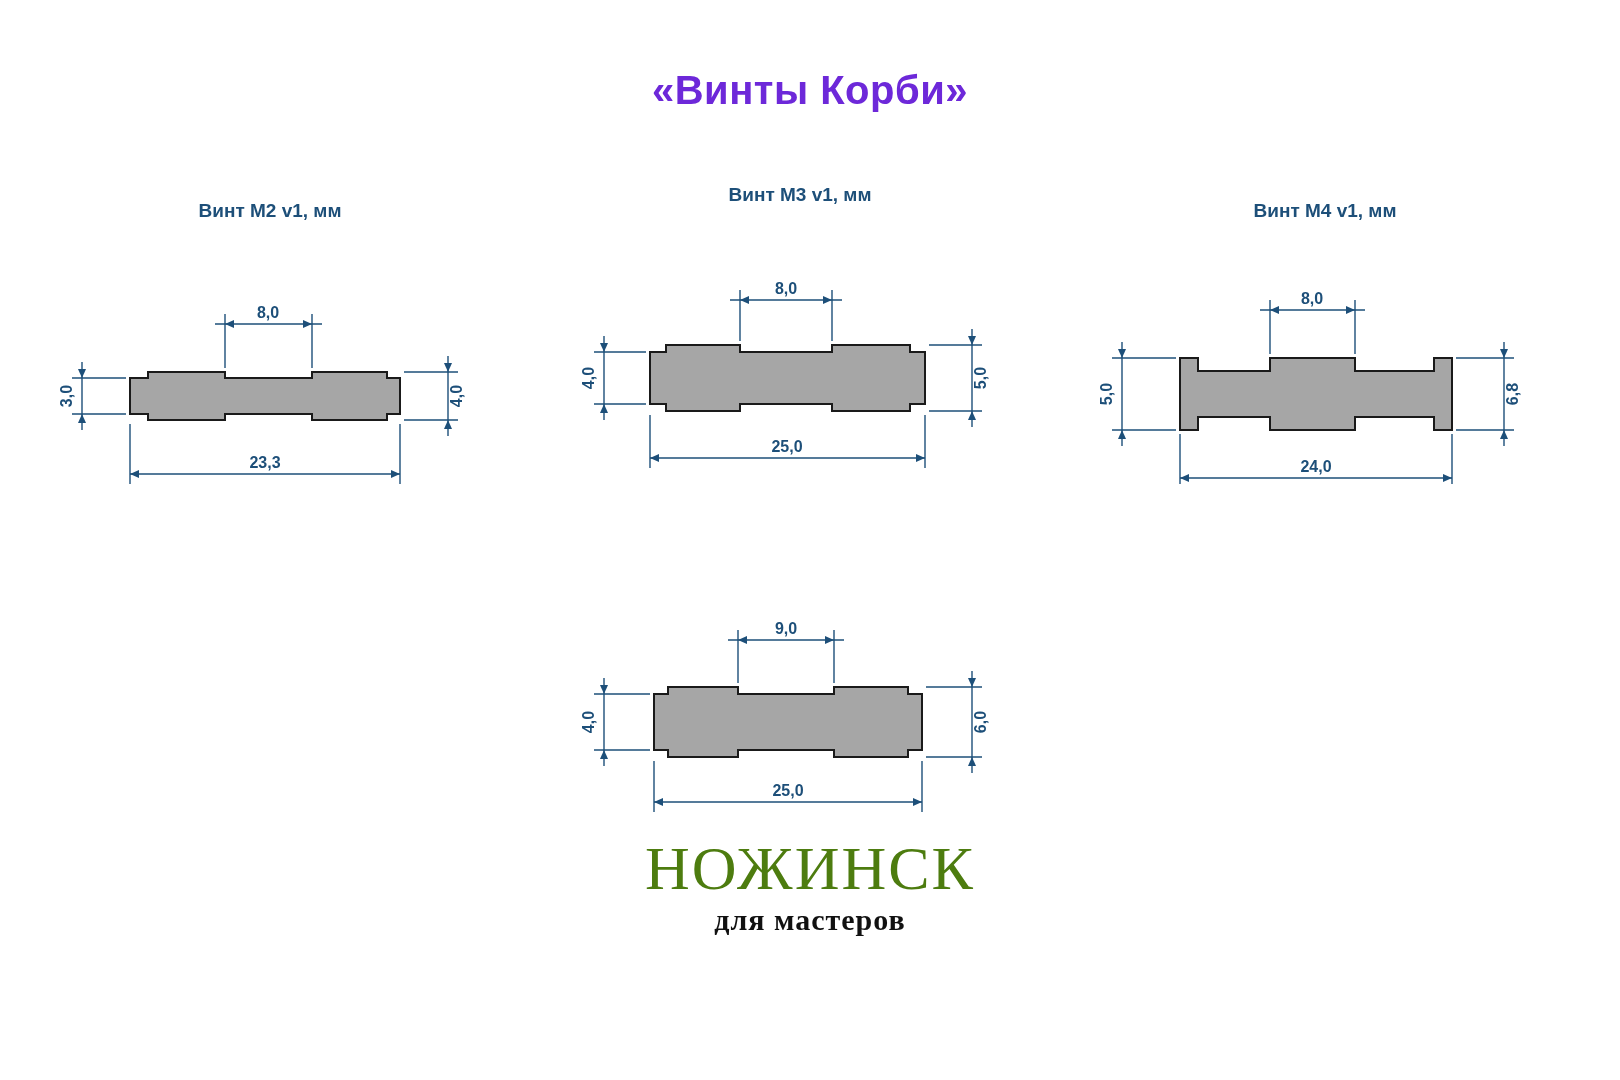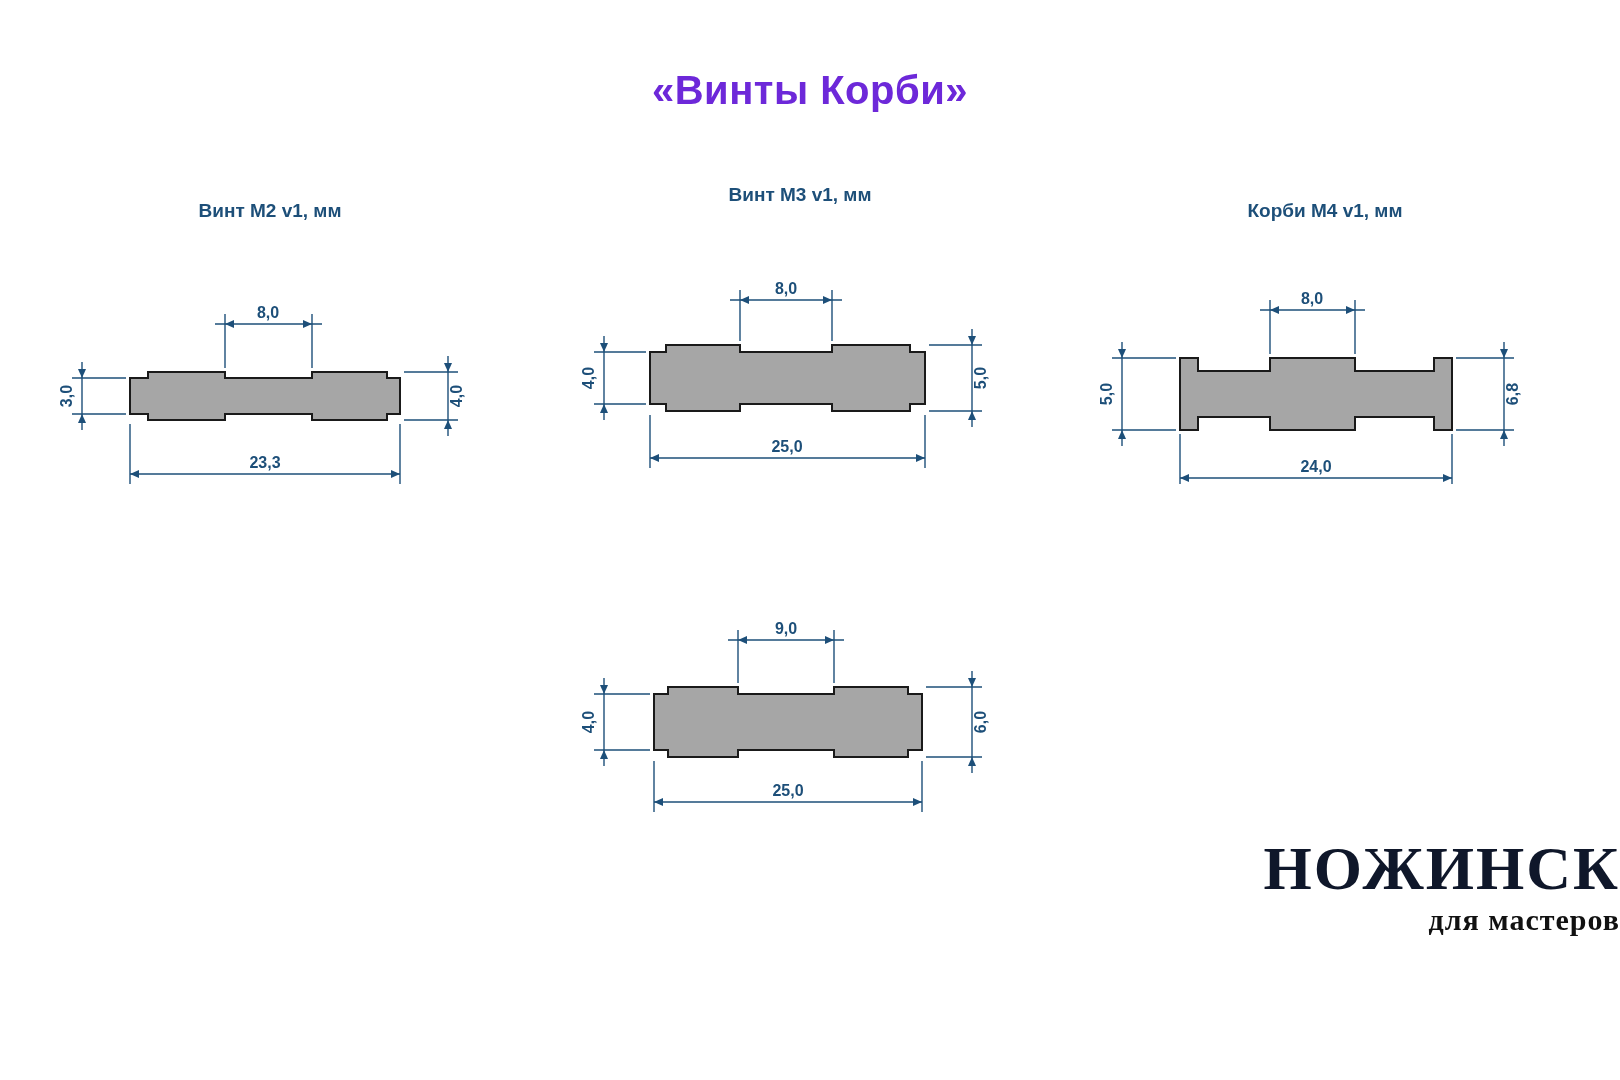--- a/index.html
+++ b/index.html
@@ -174,7 +174,7 @@
 </div>
 
 <div class="figure" style="left:1090px; top:200px; width:470px; height:280px;">
-  <div class="fig-title">Корби М4 v1, мм</div>
+  <div class="fig-title">Винт М4 v1, мм</div>
   <svg class="fig-svg" width="470" height="250" viewBox="0 0 470 250">
     <path class="part" d="M 90 124 L 108 124 L 108 137 L 180 137 L 180 124 L 265 124 L 265 137 L 344 137 L 344 124 L 362 124
          L 362 196 L 344 196 L 344 183 L 265 183 L 265 196 L 180 196 L 180 183 L 108 183 L 108 196 L 90 196 Z"></path>

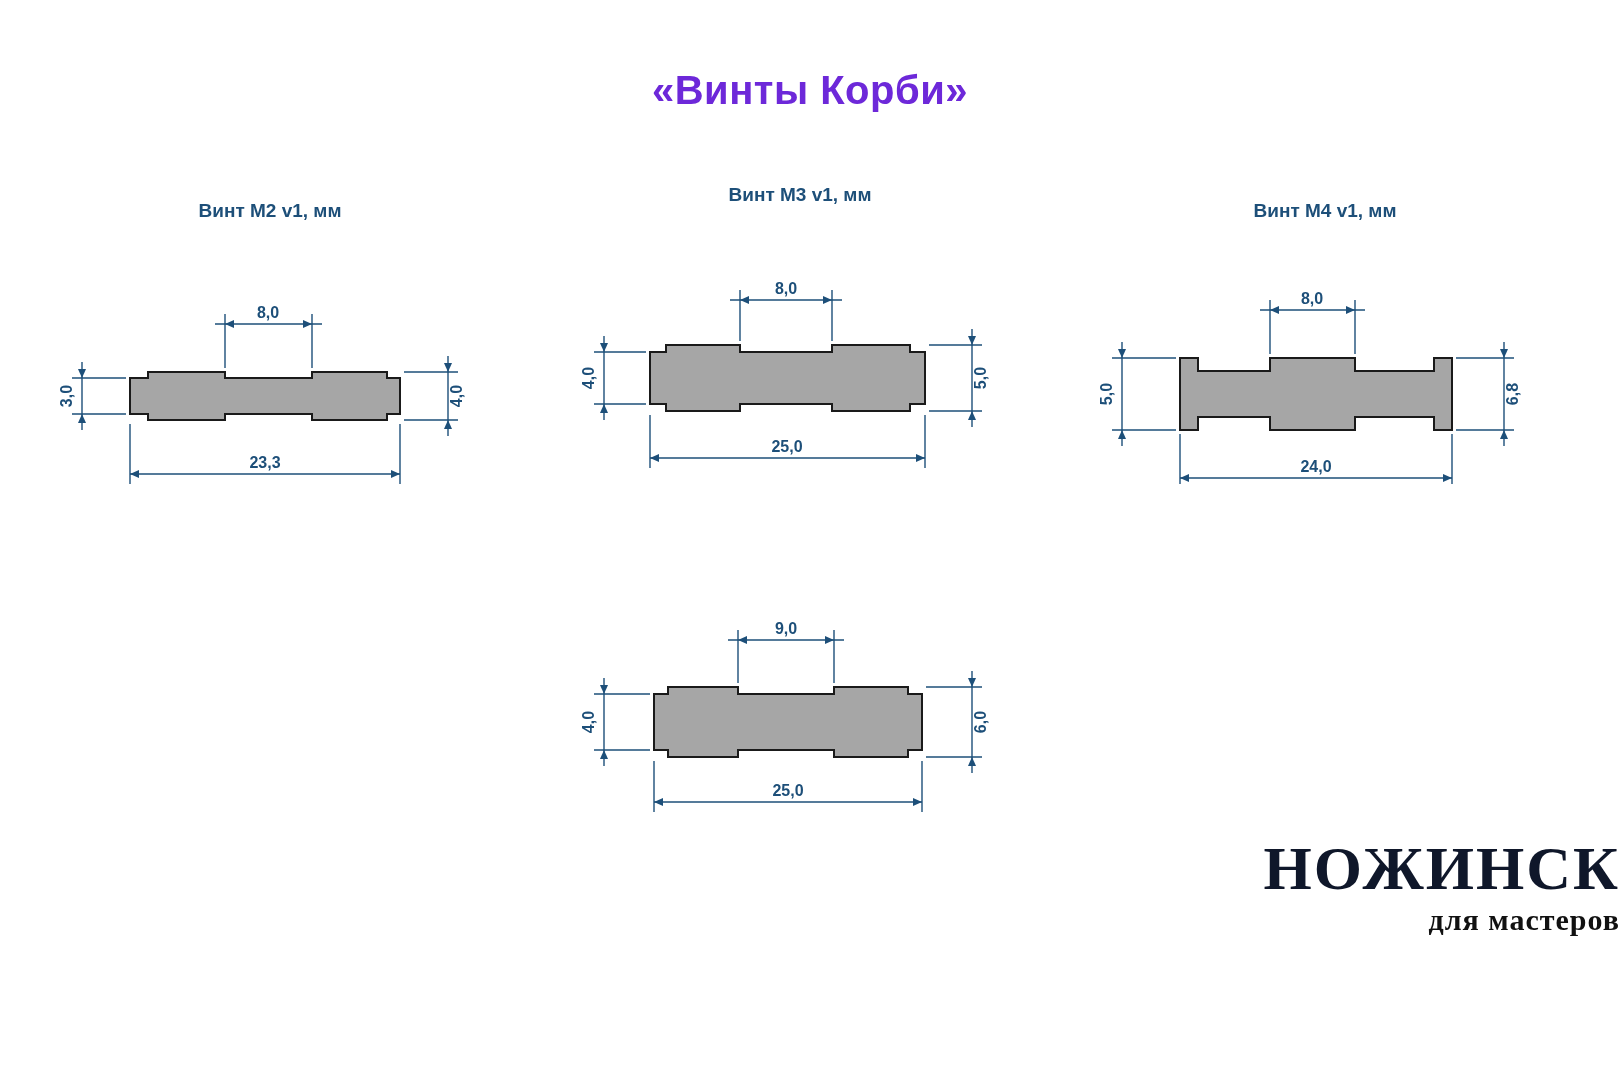--- a/index.html
+++ b/index.html
@@ -54,11 +54,10 @@
   .brand-main {
     font-family: "Liberation Serif", serif;
     font-size: 62px;
-    font-weight: bold;
-    color: #0f172a;
+    font-weight: normal;
+    color: #4d7c0f;
     letter-spacing: 2px;
     line-height: 1.05;
-    text-align: right;
   }
   .brand-sub {
     font-family: "Liberation Serif", serif;

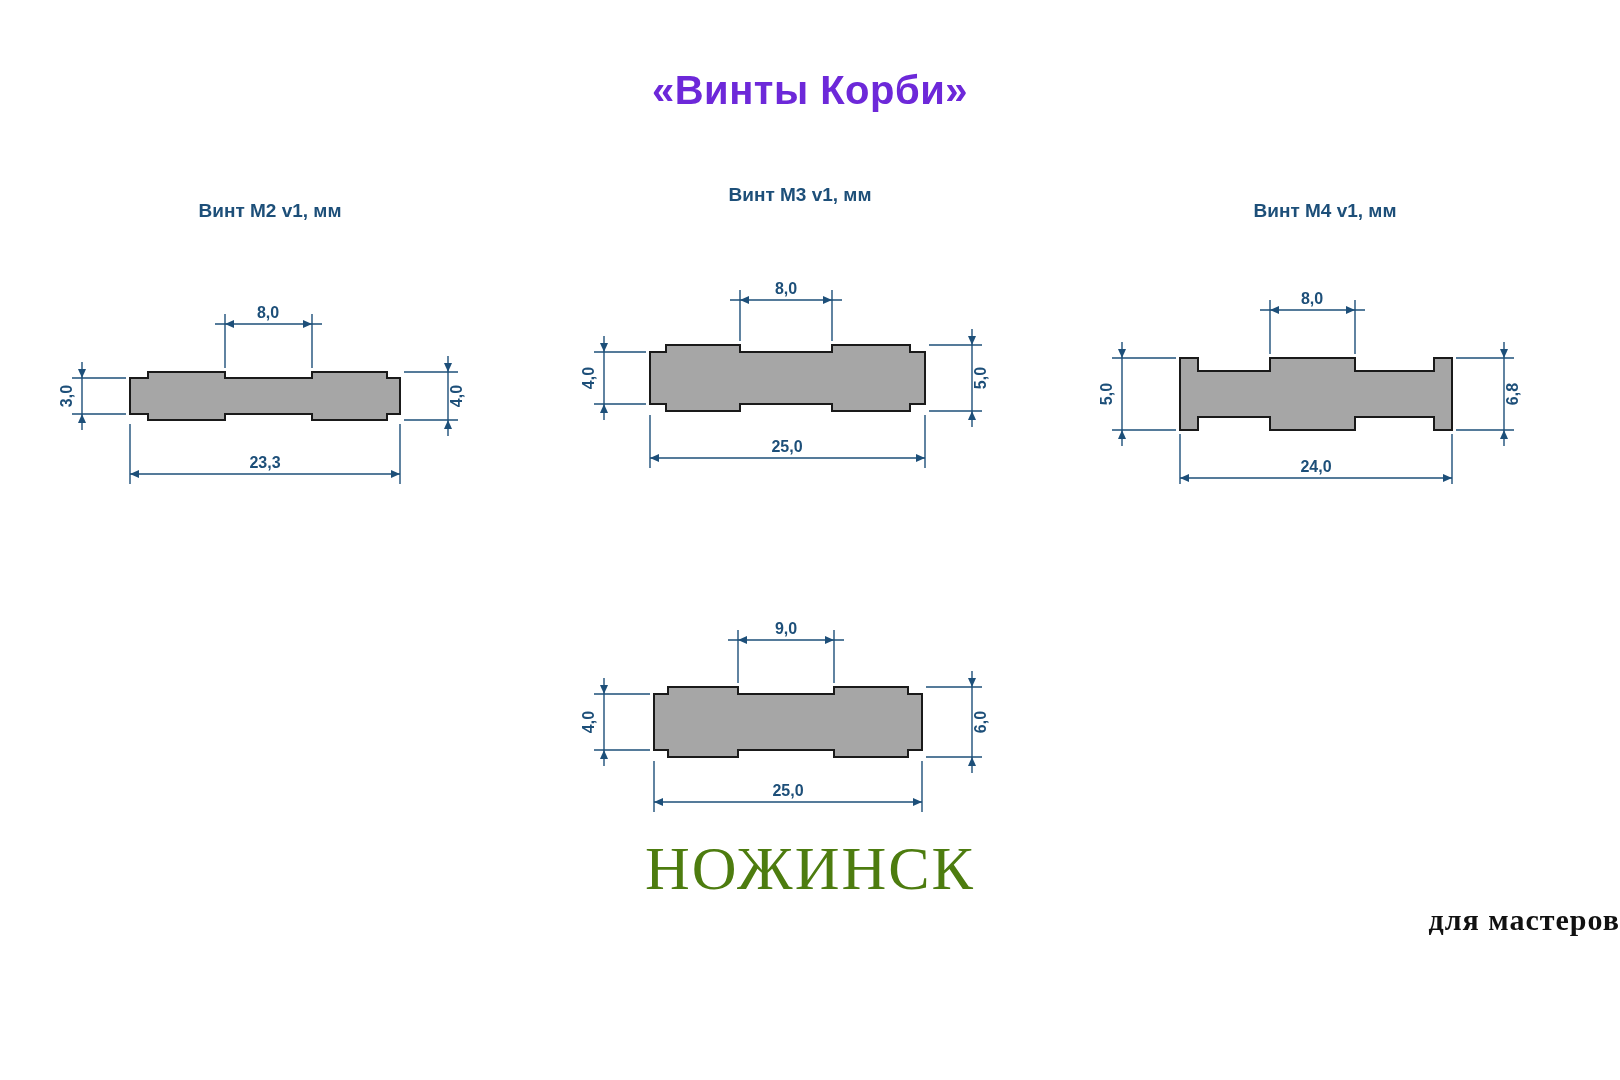--- a/index.html
+++ b/index.html
@@ -66,7 +66,6 @@
     color: #111111;
     letter-spacing: 1px;
     margin-top: 2px;
-    text-align: right;
   }
   svg text {
     font-family: "Liberation Sans", sans-serif;

